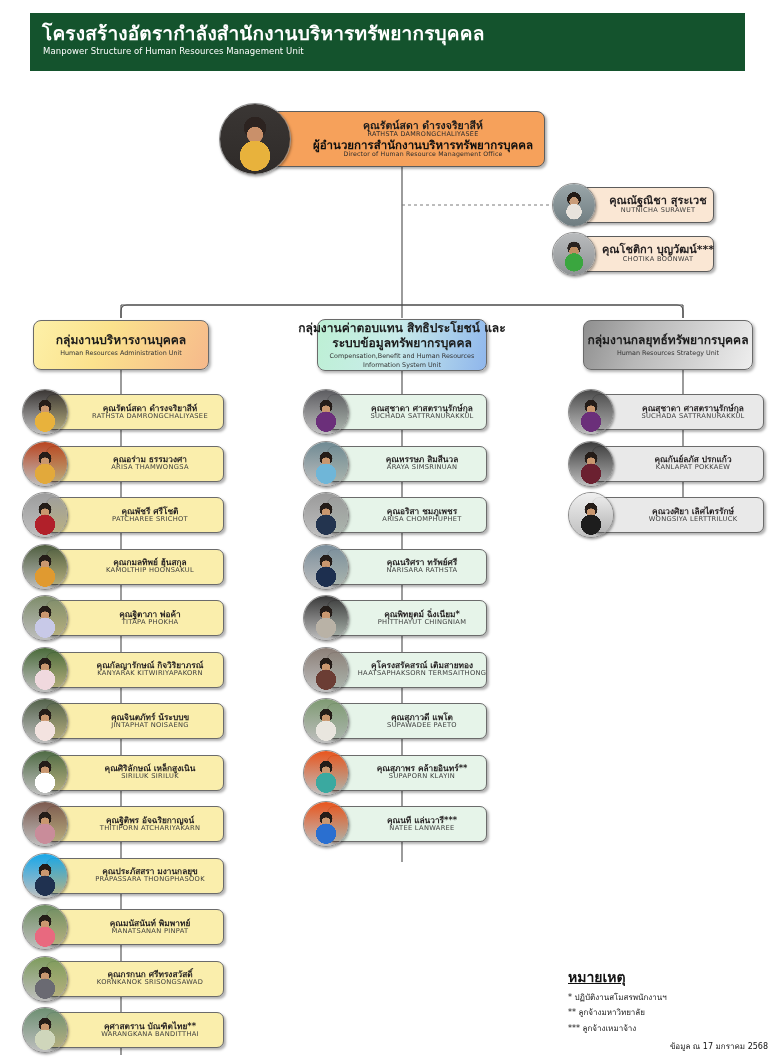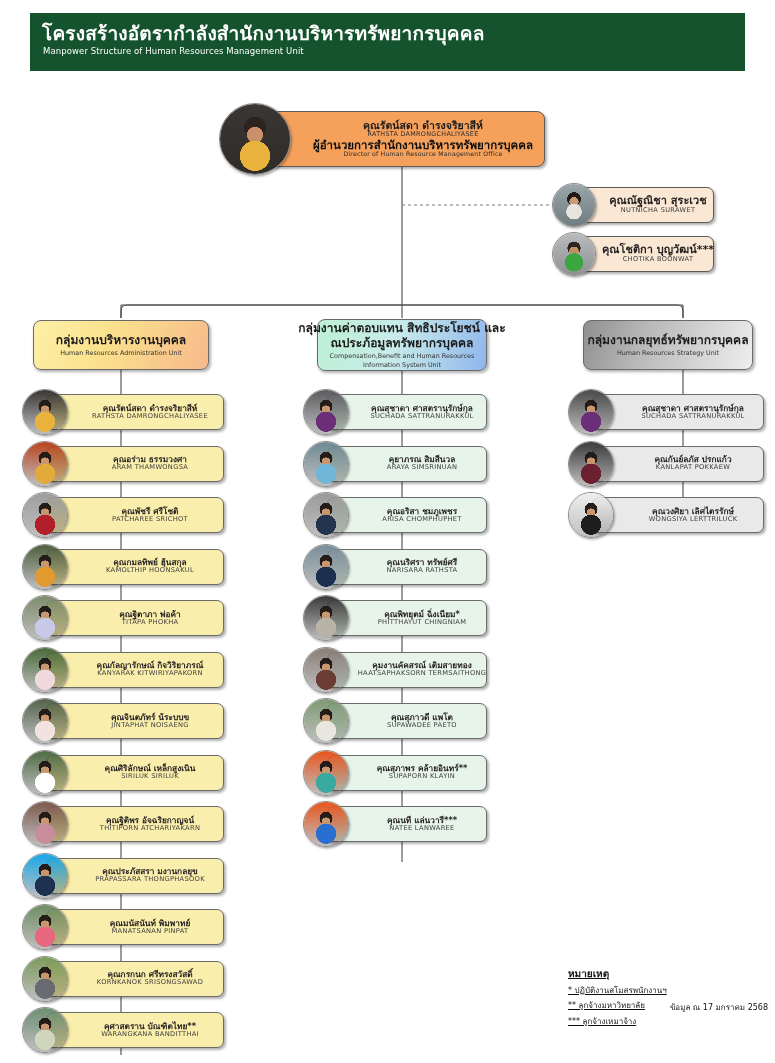--- a/index.html
+++ b/index.html
@@ -195,7 +195,7 @@
 <div class="unit" id="unit-b" style="left:317px; top:319px;">
   <div class="box">
     <span class="th">กลุ่มงานค่าตอบแทน สิทธิประโยชน์ และ</span>
-    <span class="th">ณประภ้อมูลทรัพยากรบุคคล</span>
+    <span class="th">ระบบข้อมูลทรัพยากรบุคคล</span>
     <span class="en">Compensation,Benefit and Human Resources</span>
     <span class="en">Information System Unit</span>
   </div>

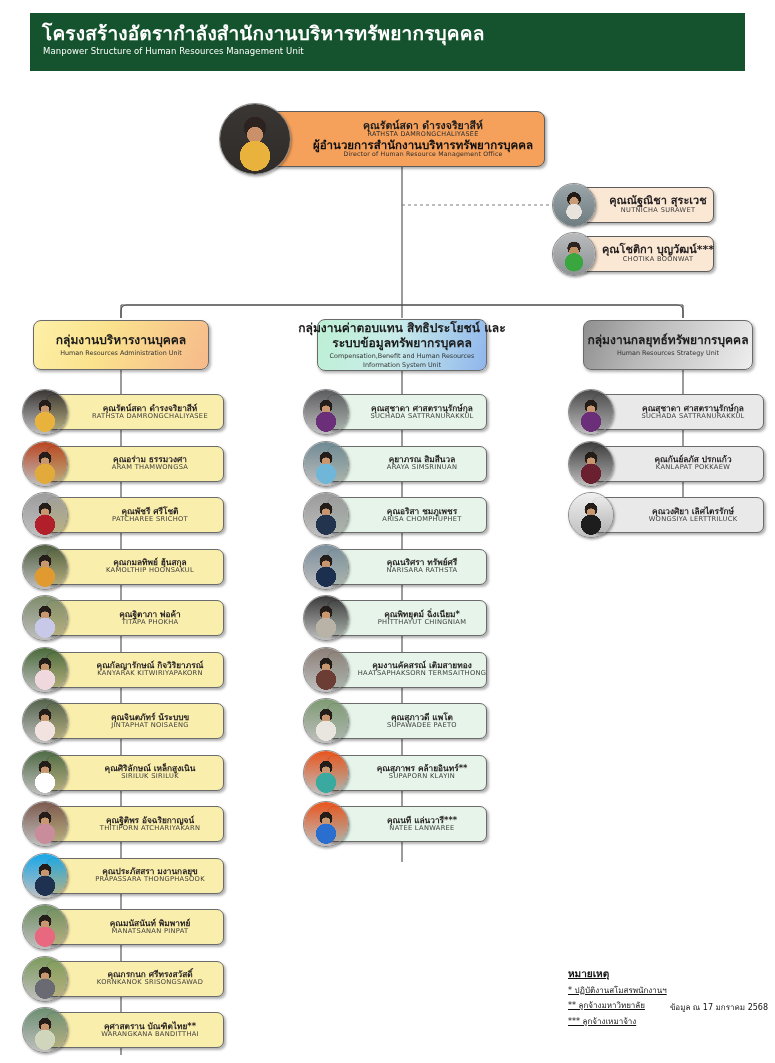--- a/index.html
+++ b/index.html
@@ -366,7 +366,7 @@
     <div class="card m colB" style="left: 327px; top: 445.5px;">
       <div class="box">
         <div class="inner">
-          <span class="th">คุยาภรณ สิมสีนวล</span>
+          <span class="th">คุณหรรษภ สิมสีนวล</span>
           <span class="en">ARAYA SIMSRINUAN</span>
         </div>
       </div>

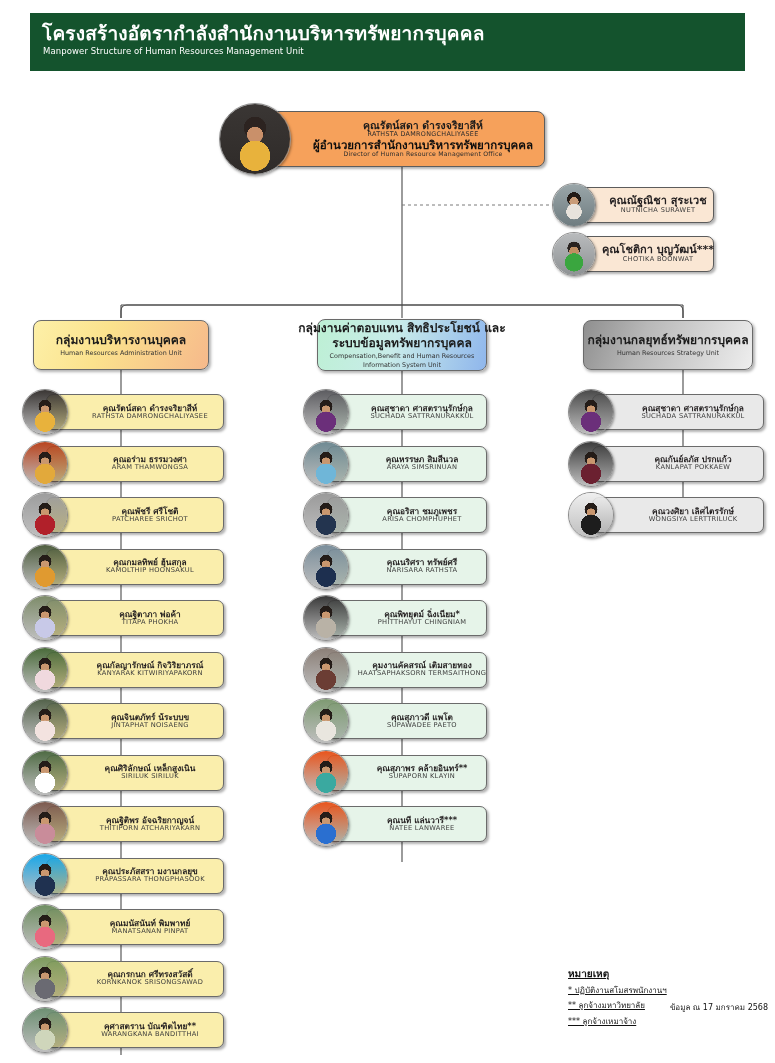--- a/index.html
+++ b/index.html
@@ -224,7 +224,7 @@
       <div class="box">
         <div class="inner">
           <span class="th">คุณอร่าม ธรรมวงศา</span>
-          <span class="en">ARAM THAMWONGSA</span>
+          <span class="en">ARISA THAMWONGSA</span>
         </div>
       </div>
       <div class="pic" style="left: -24px;">

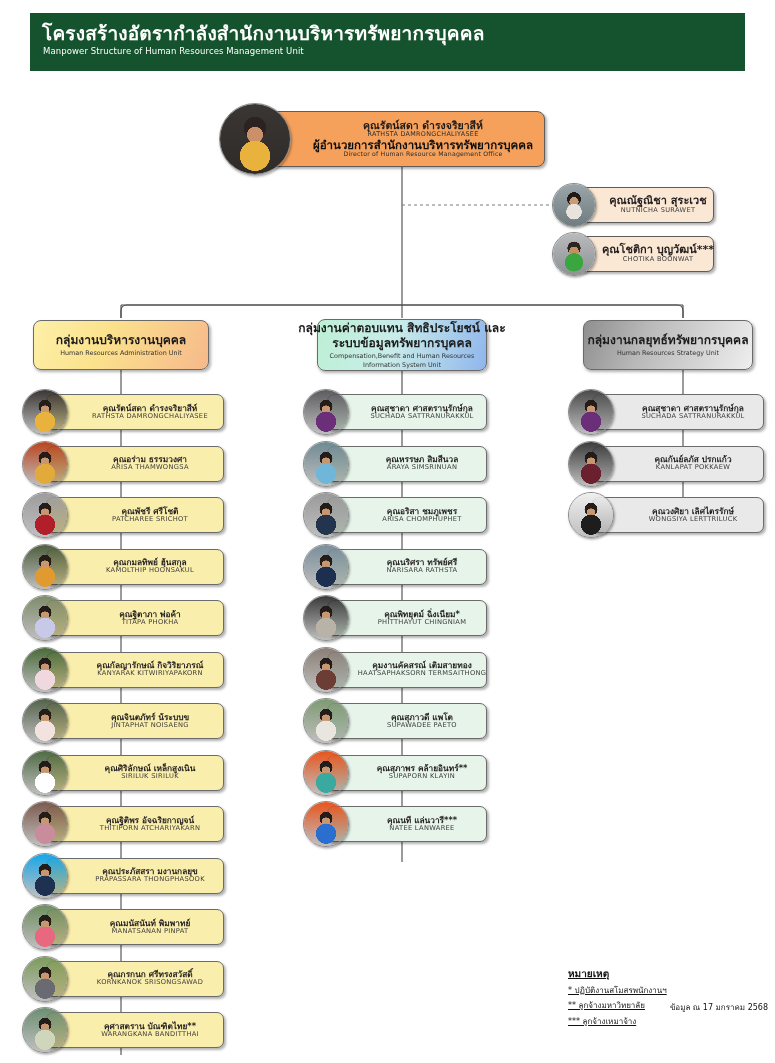--- a/index.html
+++ b/index.html
@@ -410,7 +410,7 @@
     <div class="card m colB" style="left: 327px; top: 651.5px;">
       <div class="box">
         <div class="inner">
-          <span class="th">คุมงานคัคสรณ์ เติมสายทอง</span>
+          <span class="th">คุโครงสรัคสรณ์ เติมสายทอง</span>
           <span class="en">HAATSAPHAKSORN TERMSAITHONG</span>
         </div>
       </div>

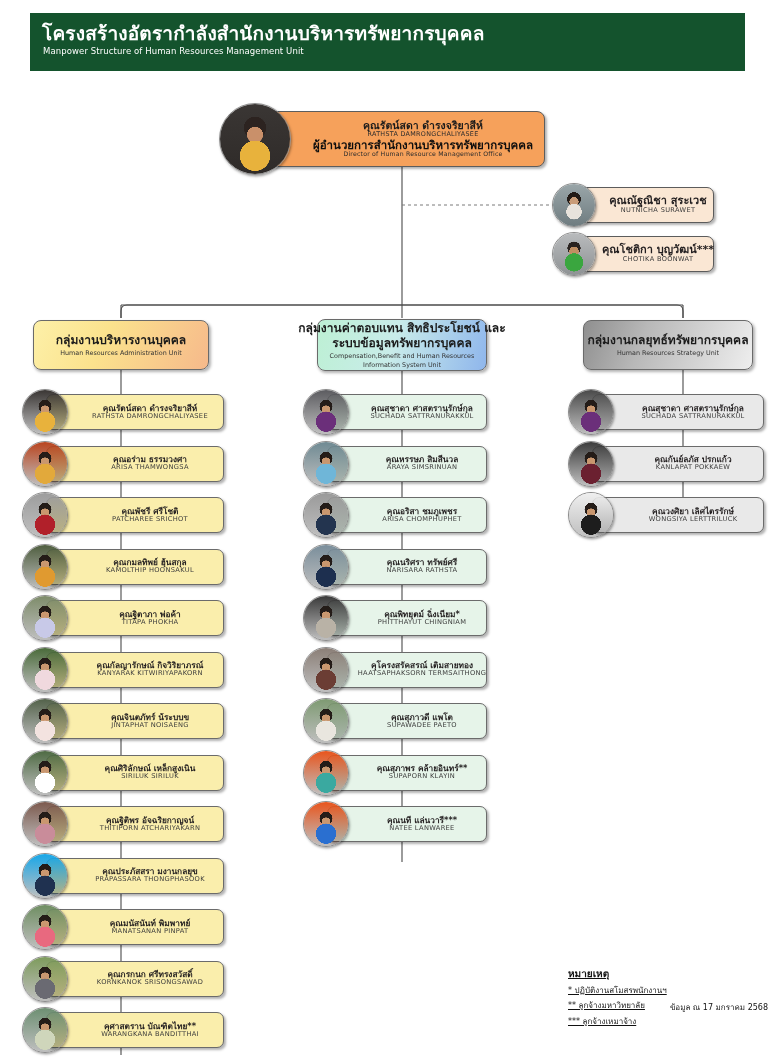--- a/index.html
+++ b/index.html
@@ -97,7 +97,7 @@
 
   
   #notes{ position:absolute; left:568px; top:966px; width:205px; }
-  #notes .ttl{ font-size:10px; font-weight:bold; color:#111; text-decoration:underline; }
+  #notes .ttl{ font-size:14px; font-weight:bold; color:#111; text-decoration:underline; }
   #notes .n{ font-size:8px; color:#111; margin-top:2.5px;text-decoration:underline; }
   #asof{ position:absolute; left:568px; top:1001px; width:200px;
          text-align:right; font-size:8px; color:#111; }

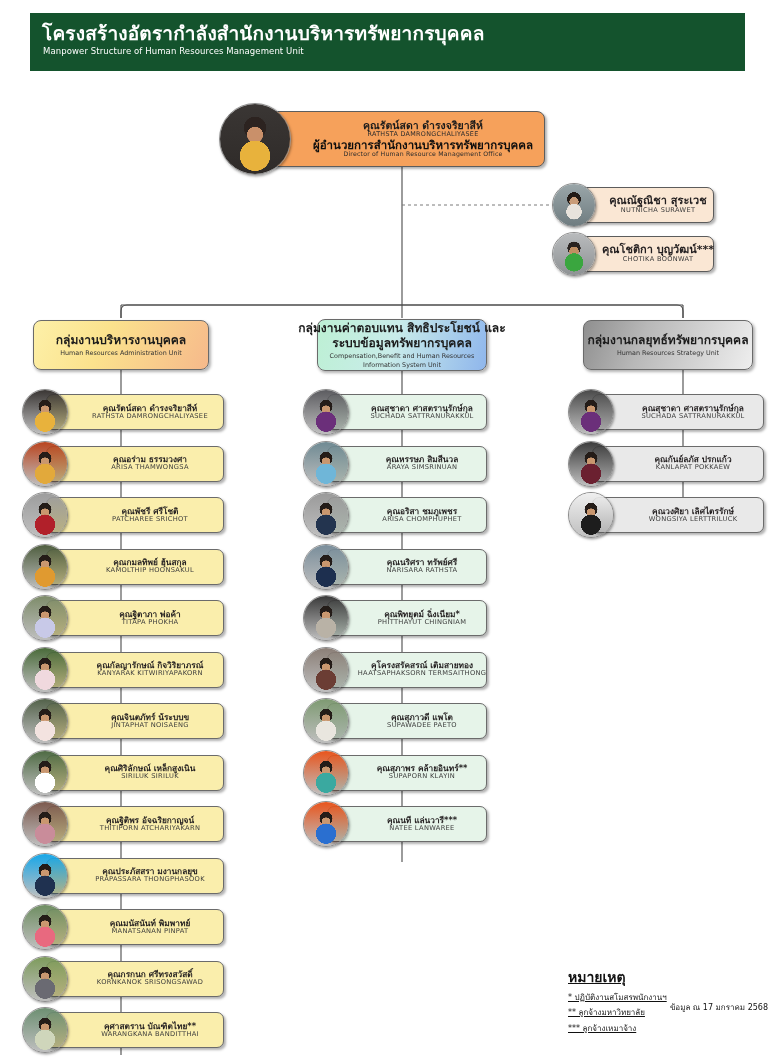--- a/index.html
+++ b/index.html
@@ -98,7 +98,7 @@
   
   #notes{ position:absolute; left:568px; top:966px; width:205px; }
   #notes .ttl{ font-size:14px; font-weight:bold; color:#111; text-decoration:underline; }
-  #notes .n{ font-size:8px; color:#111; margin-top:2.5px;text-decoration:underline; }
+  #notes .n{ font-size:8px; color:#111; margin-top:2.5px; }
   #asof{ position:absolute; left:568px; top:1001px; width:200px;
          text-align:right; font-size:8px; color:#111; }
 

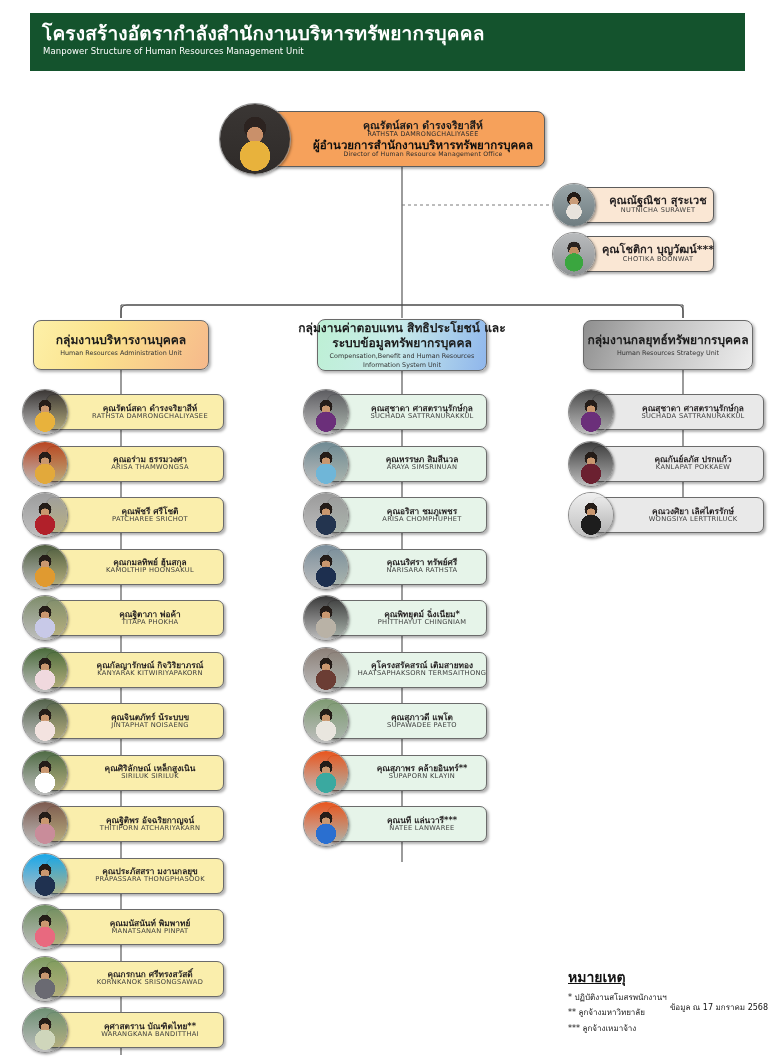--- a/index.html
+++ b/index.html
@@ -99,7 +99,7 @@
   #notes{ position:absolute; left:568px; top:966px; width:205px; }
   #notes .ttl{ font-size:14px; font-weight:bold; color:#111; text-decoration:underline; }
   #notes .n{ font-size:8px; color:#111; margin-top:2.5px; }
-  #asof{ position:absolute; left:568px; top:1001px; width:200px;
+  #asof{ position:absolute; left:568px; top:1040px; width:200px;
          text-align:right; font-size:8px; color:#111; }
 
   

